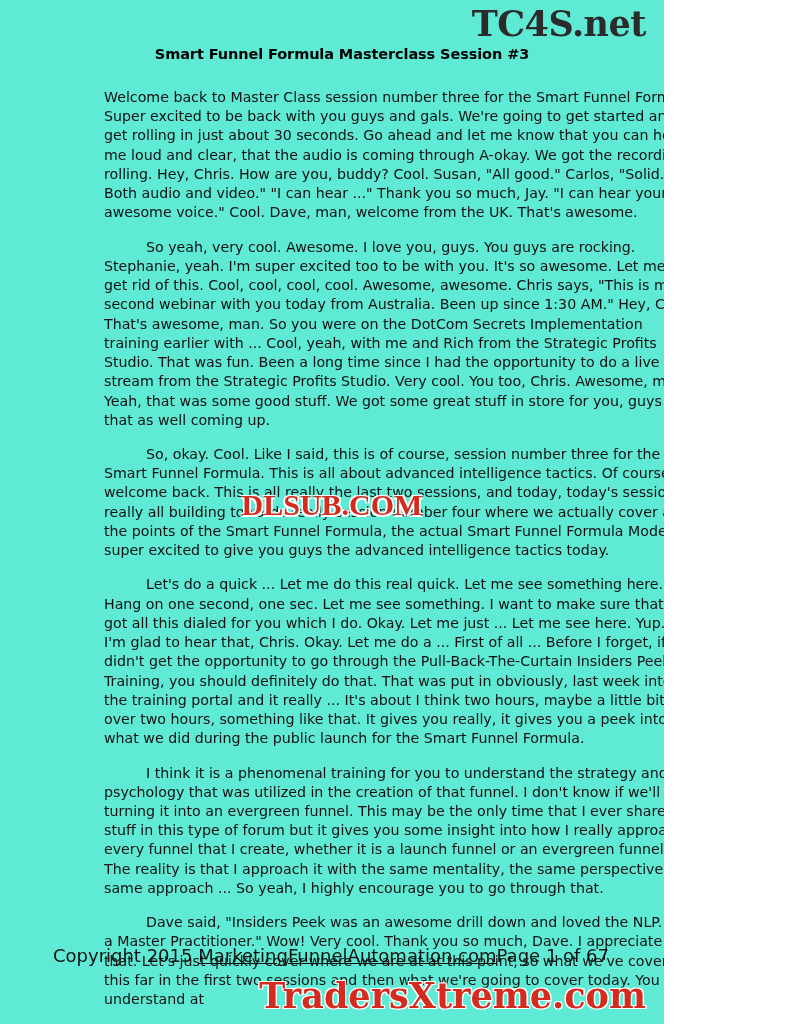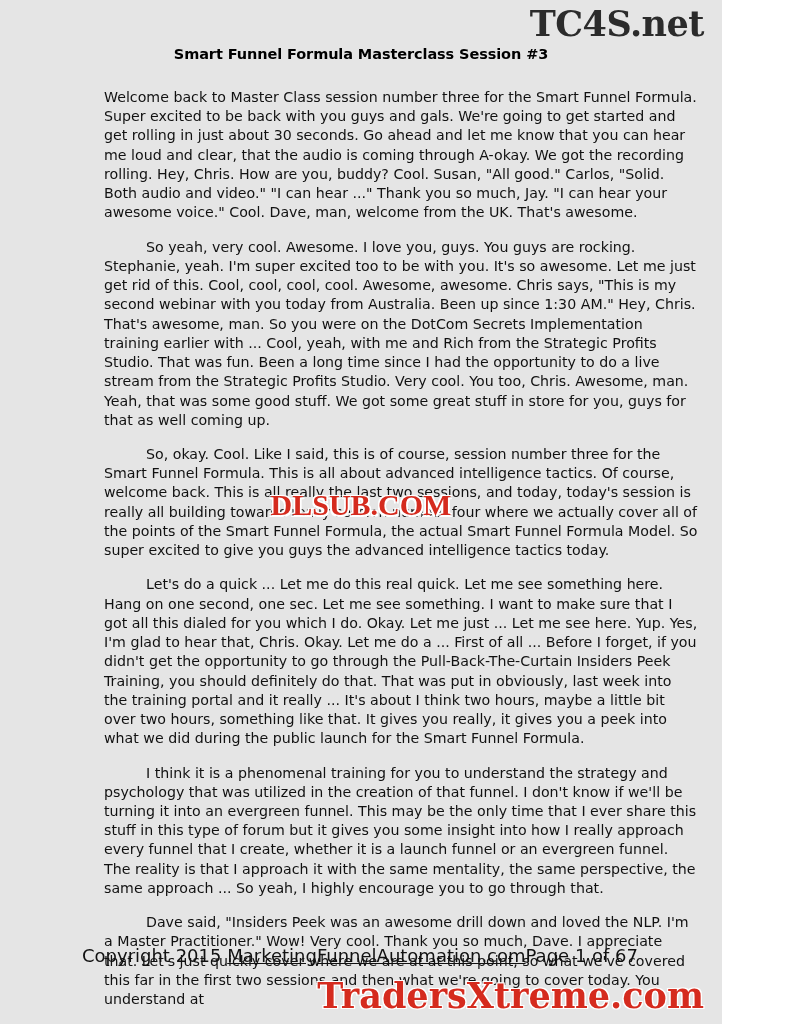--- a/index.html
+++ b/index.html
@@ -12,9 +12,9 @@
   }
   .page {
     position: relative;
-    width: 722px;
+    width: 664px;
     height: 1024px;
-    background: #e5e5e5;
+    background: #5eead4;
     overflow: hidden;
     box-sizing: border-box;
   }

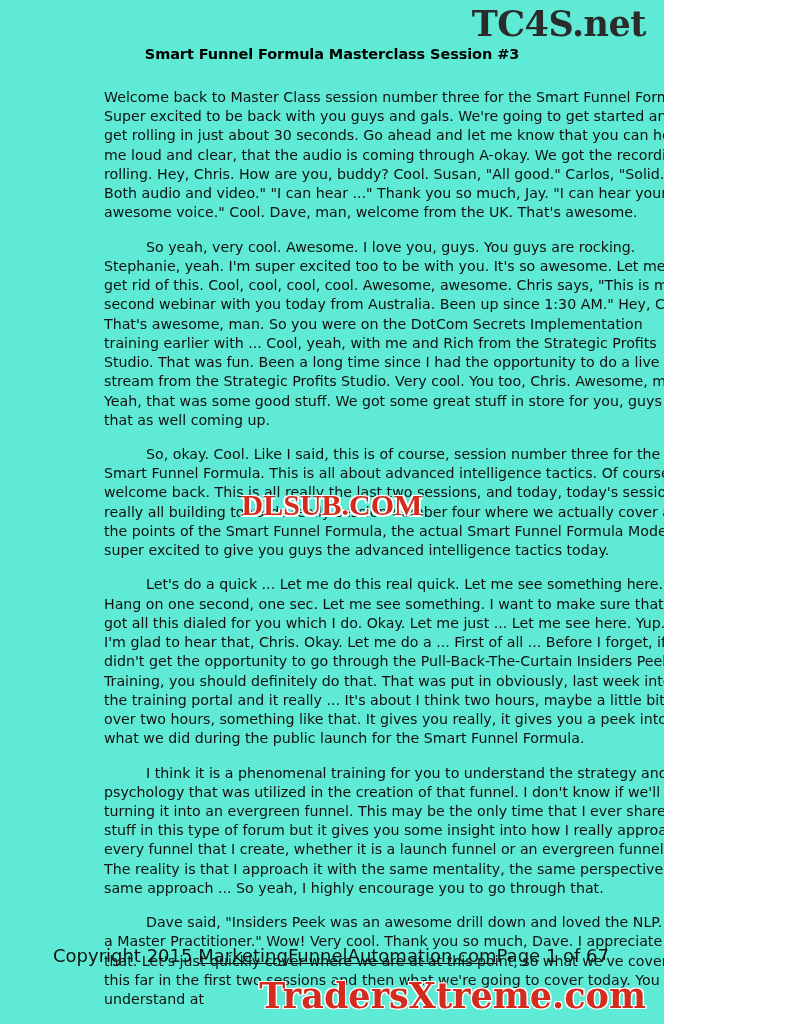--- a/index.html
+++ b/index.html
@@ -32,7 +32,7 @@
   .doc-title {
     position: absolute;
     top: 46px;
-    left: 0;
+    left: 10px;
     width: 100%;
     text-align: center;
     font-size: 14.5px;

